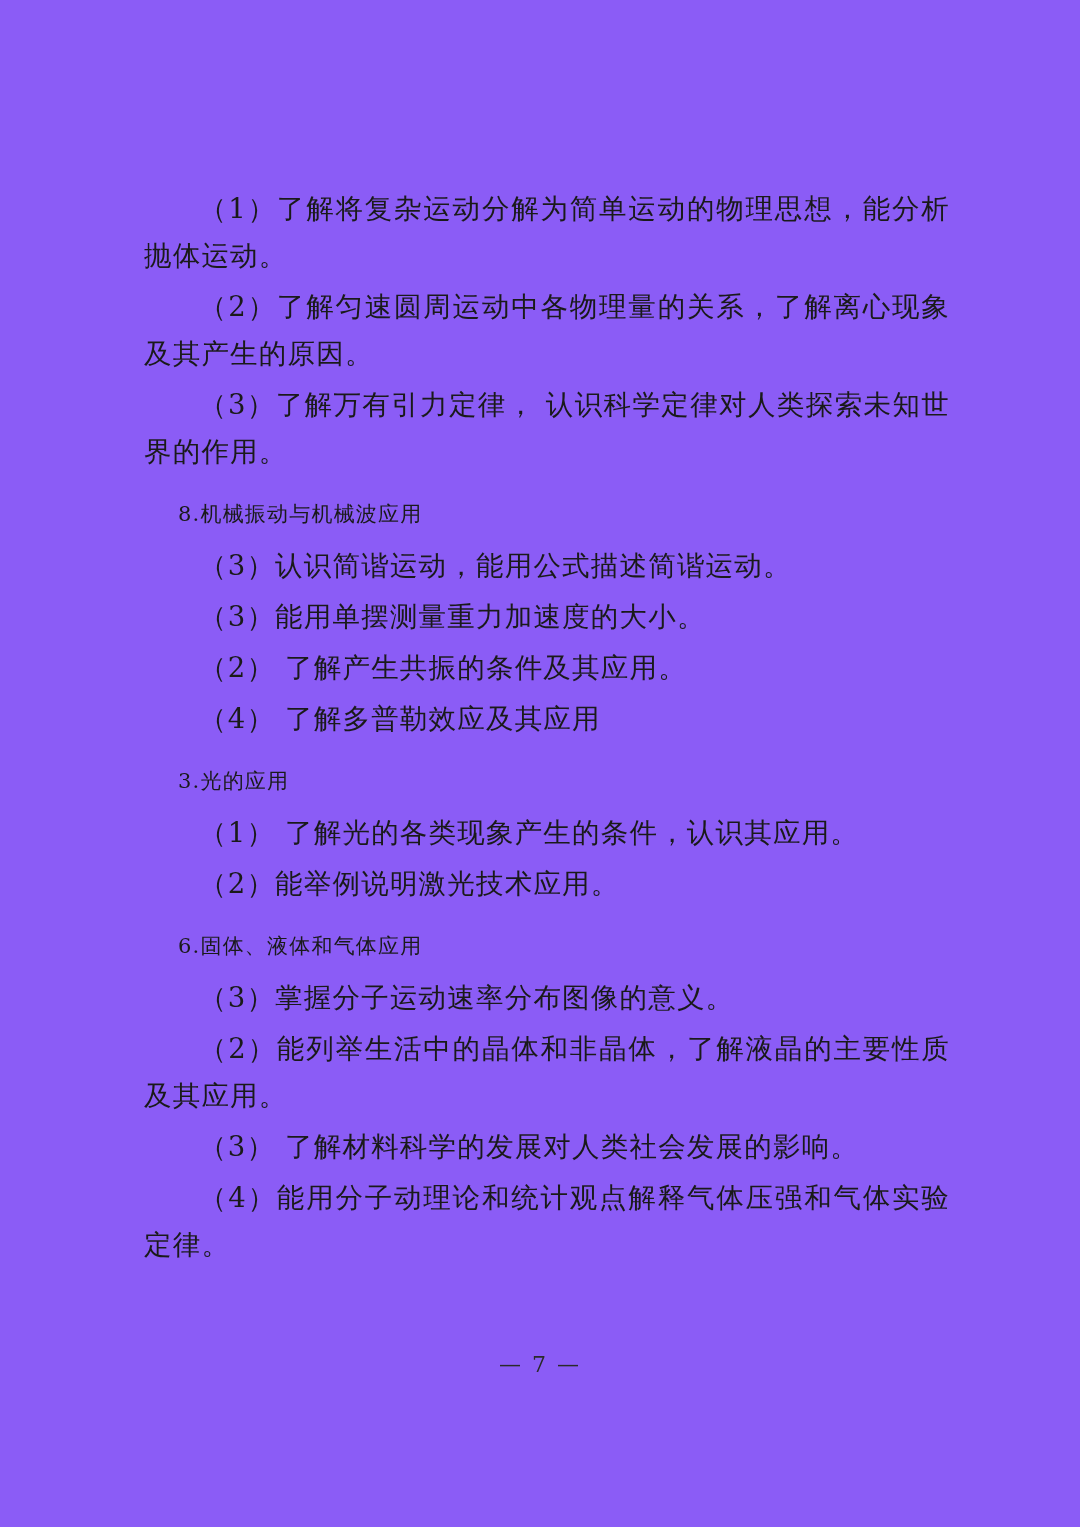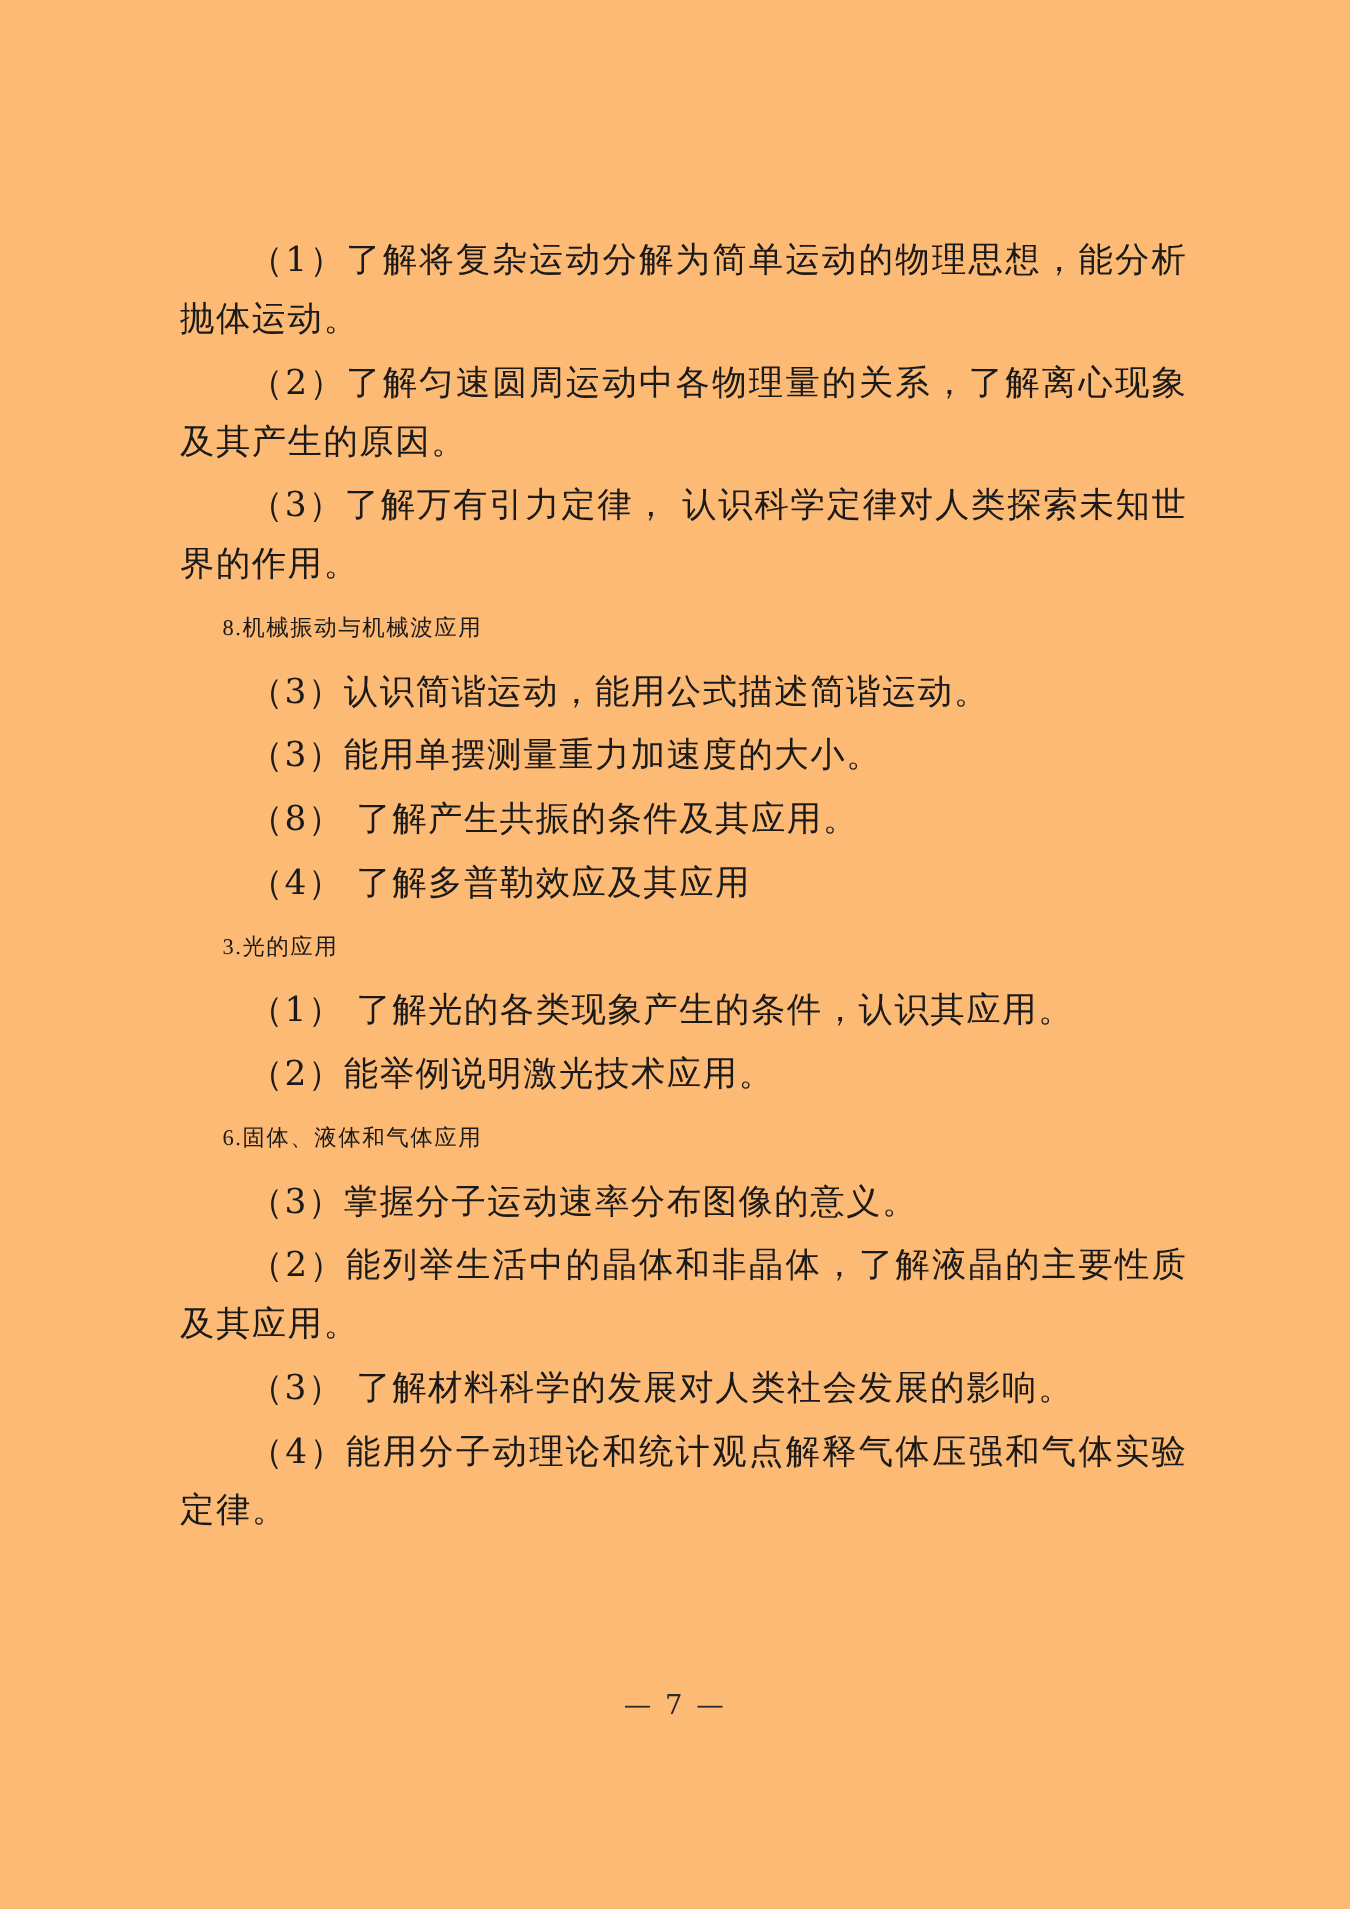--- a/index.html
+++ b/index.html
@@ -21,7 +21,7 @@
     left: 0;
     width: 1080px;
     height: 1527px;
-    background: #fdba74;
+    background: #8b5cf6;
   }
   .content {
     position: absolute;

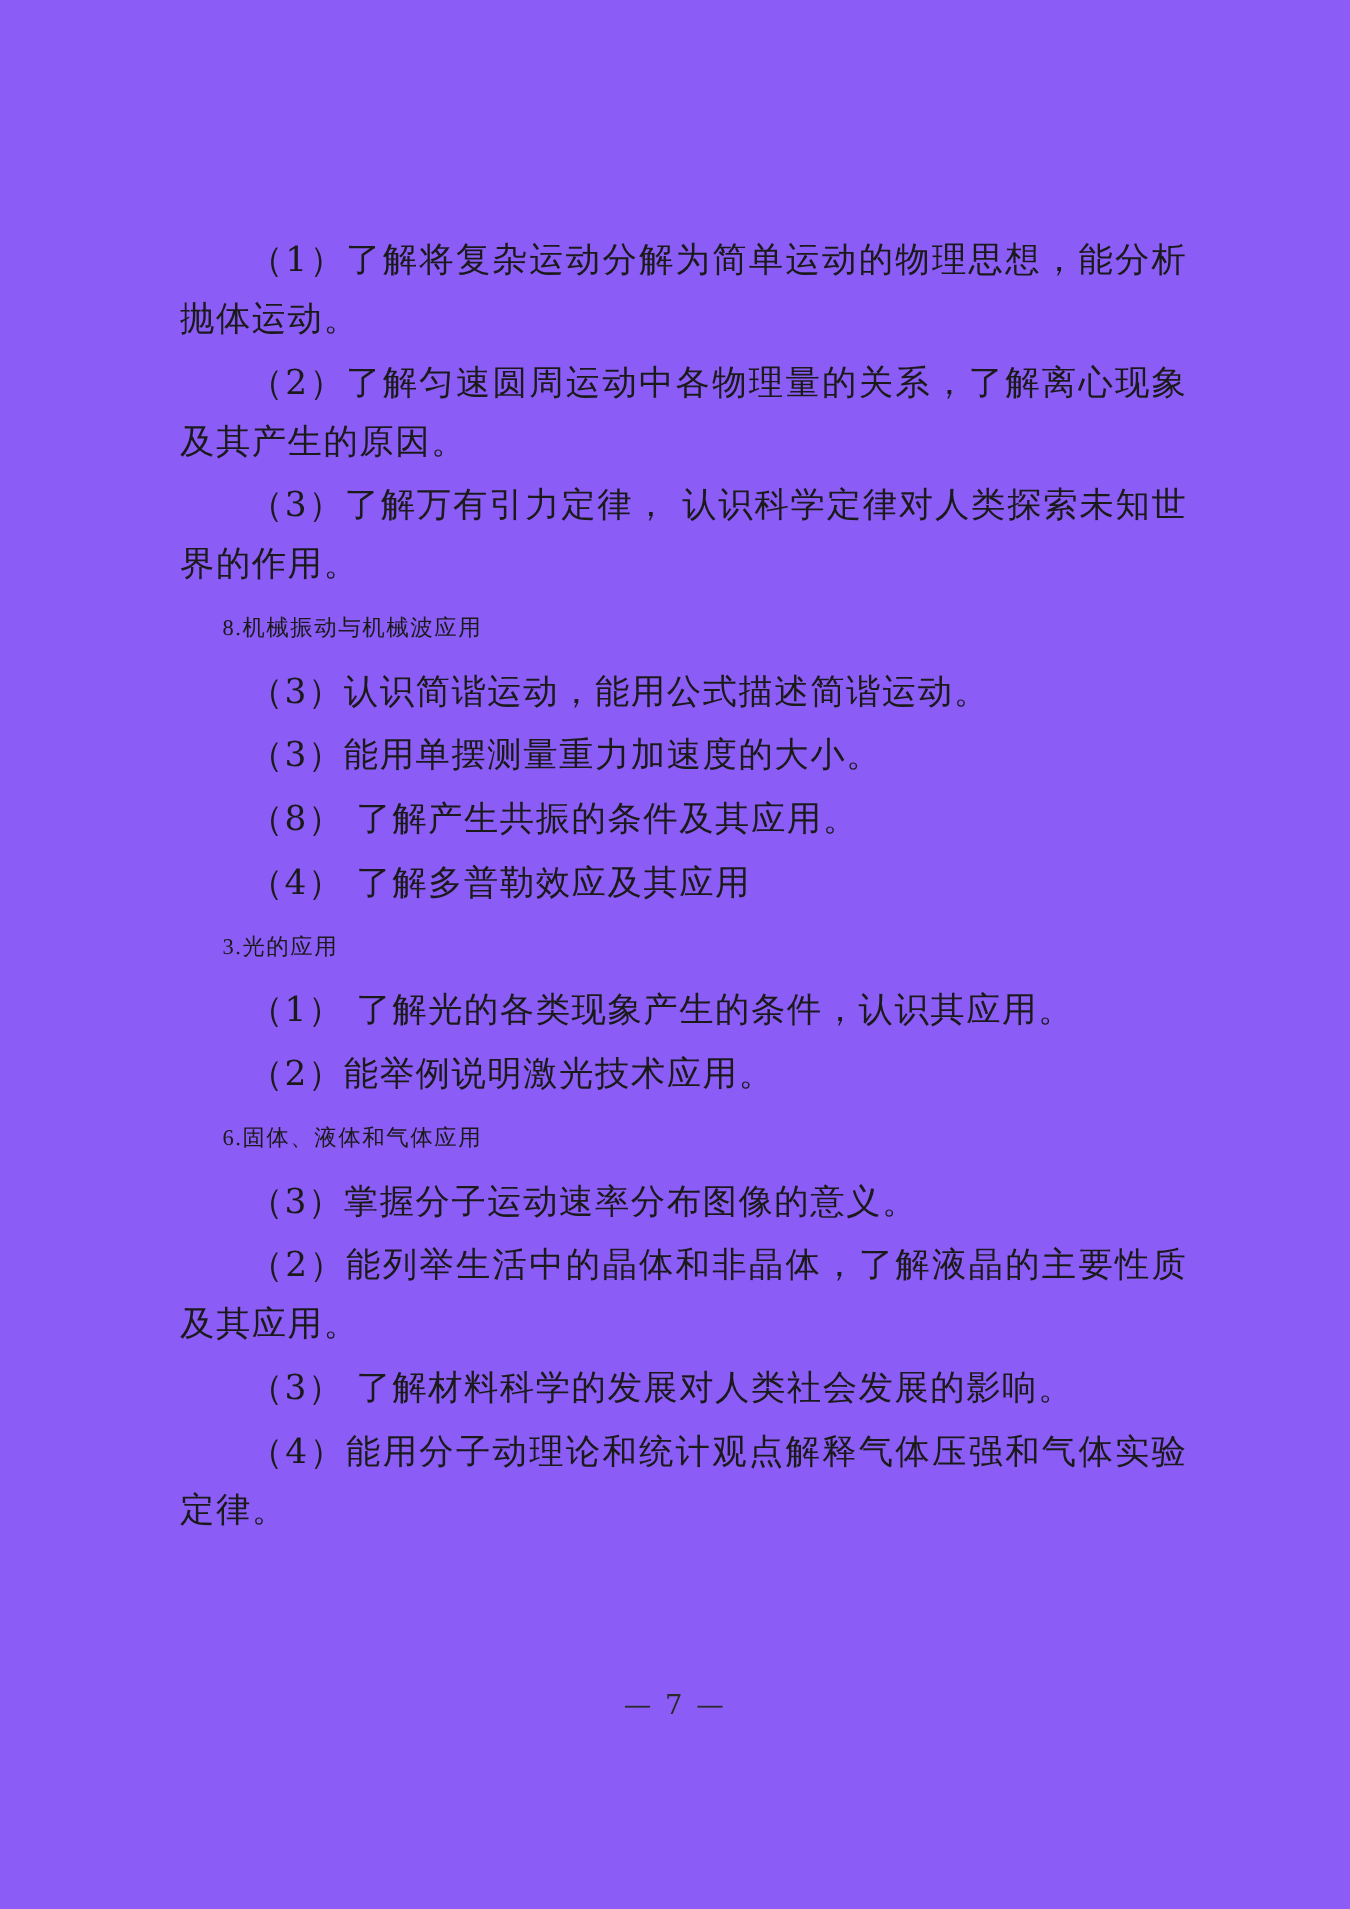--- a/index.html
+++ b/index.html
@@ -43,13 +43,12 @@
     text-indent: 55px;
   }
   .heading {
-    font-size: 18px;
+    font-size: 21px;
     line-height: 47px;
     letter-spacing: 1.2px;
-    margin: 4px 0 4px 0;
+    margin: 16px 0 4px 0;
     text-indent: 34px;
     color: #1a1a1a;
-    font-family: Liberation Serif, serif;
   }
   .footer {
     position: absolute;

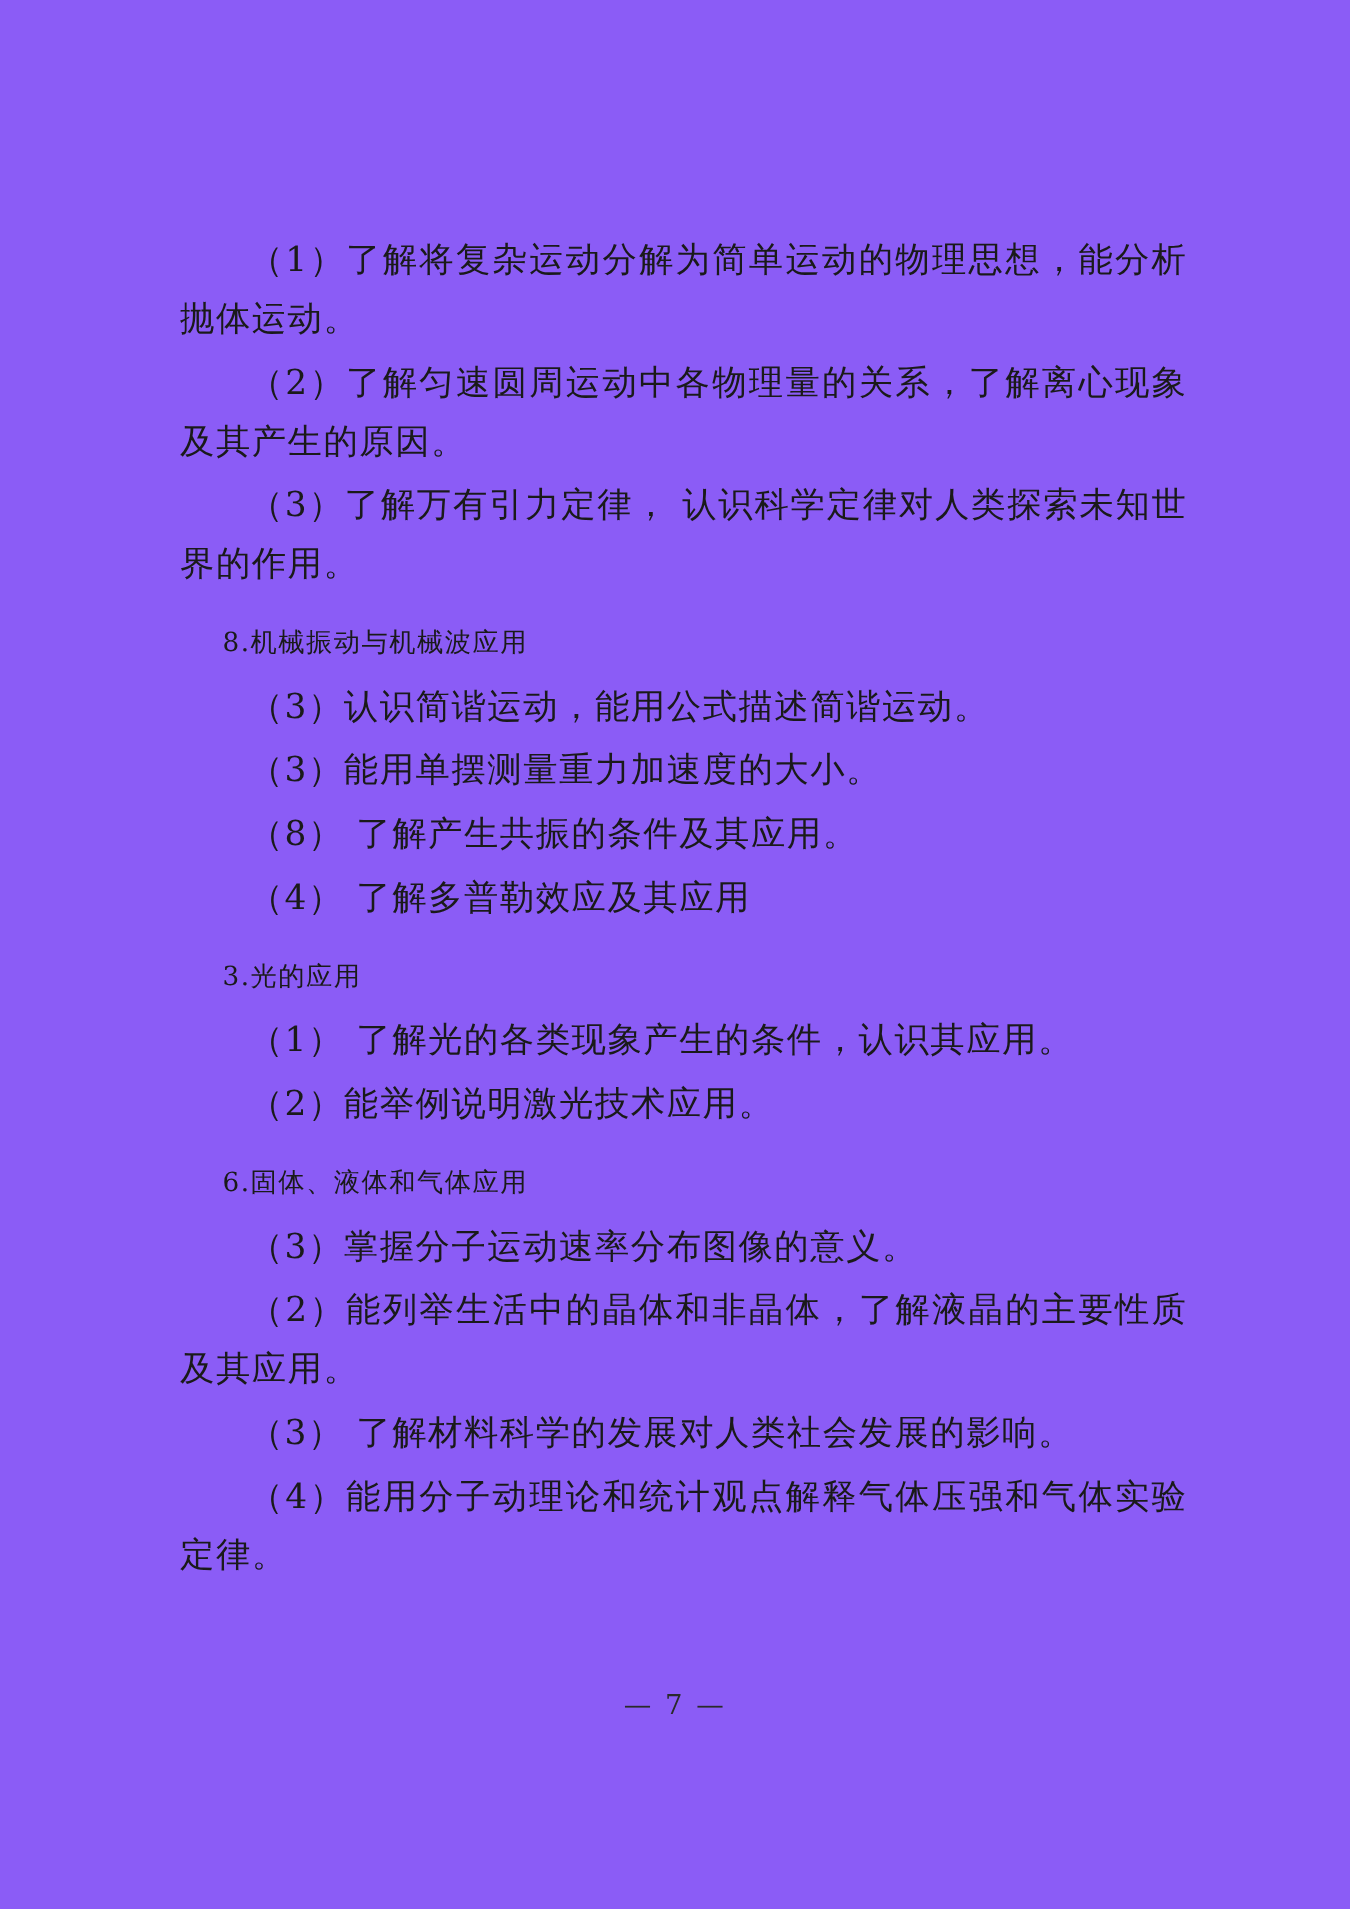--- a/index.html
+++ b/index.html
@@ -75,7 +75,7 @@
     <p class="heading">8.机械振动与机械波应用</p>
     <p class="para indent2">（3）认识简谐运动，能用公式描述简谐运动。</p>
     <p class="para indent2">（3）能用单摆测量重力加速度的大小。</p>
-    <p class="para indent2">（8） 了解产生共振的条件及其应用。</p>
+    <p class="para indent2">（2） 了解产生共振的条件及其应用。</p>
     <p class="para indent2">（4） 了解多普勒效应及其应用</p>
 
     <p class="heading">3.光的应用</p>

